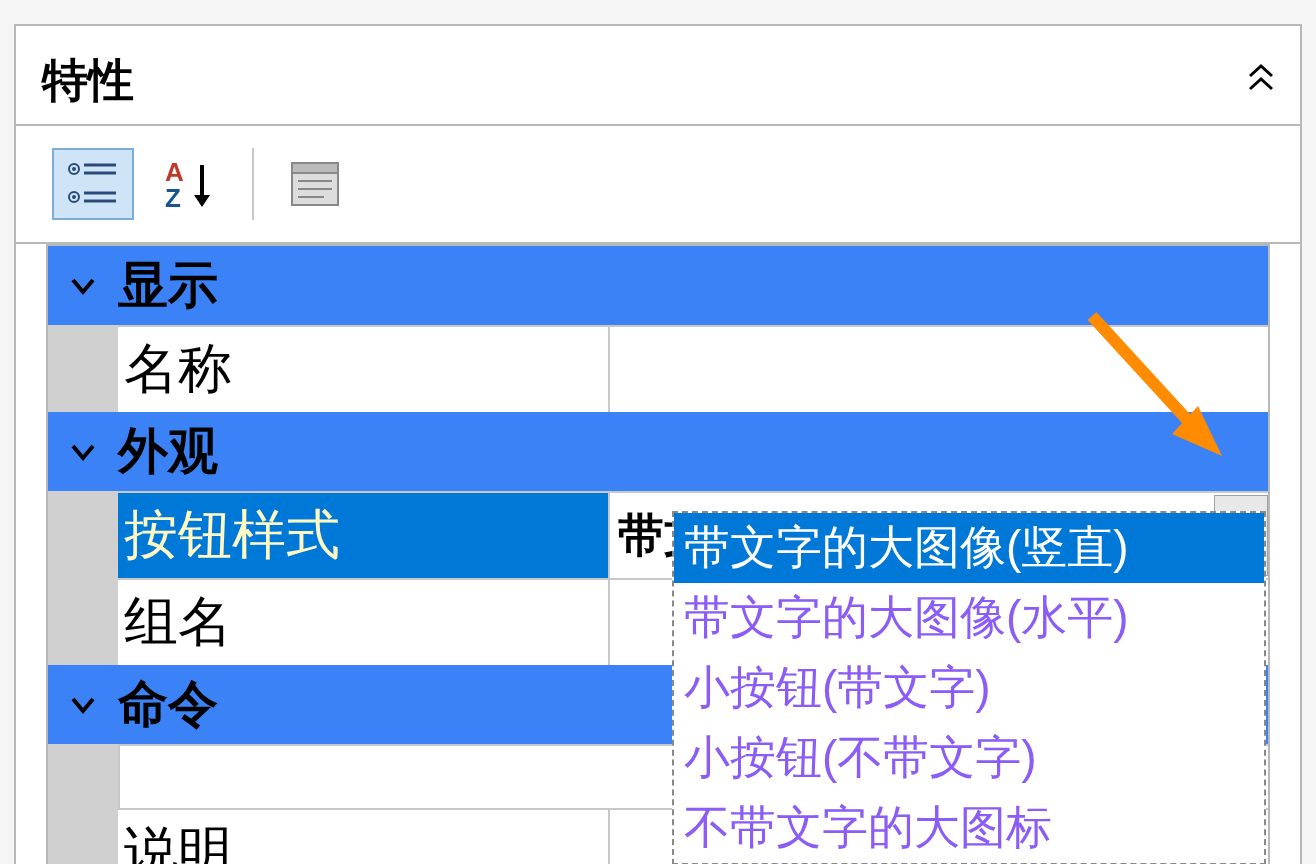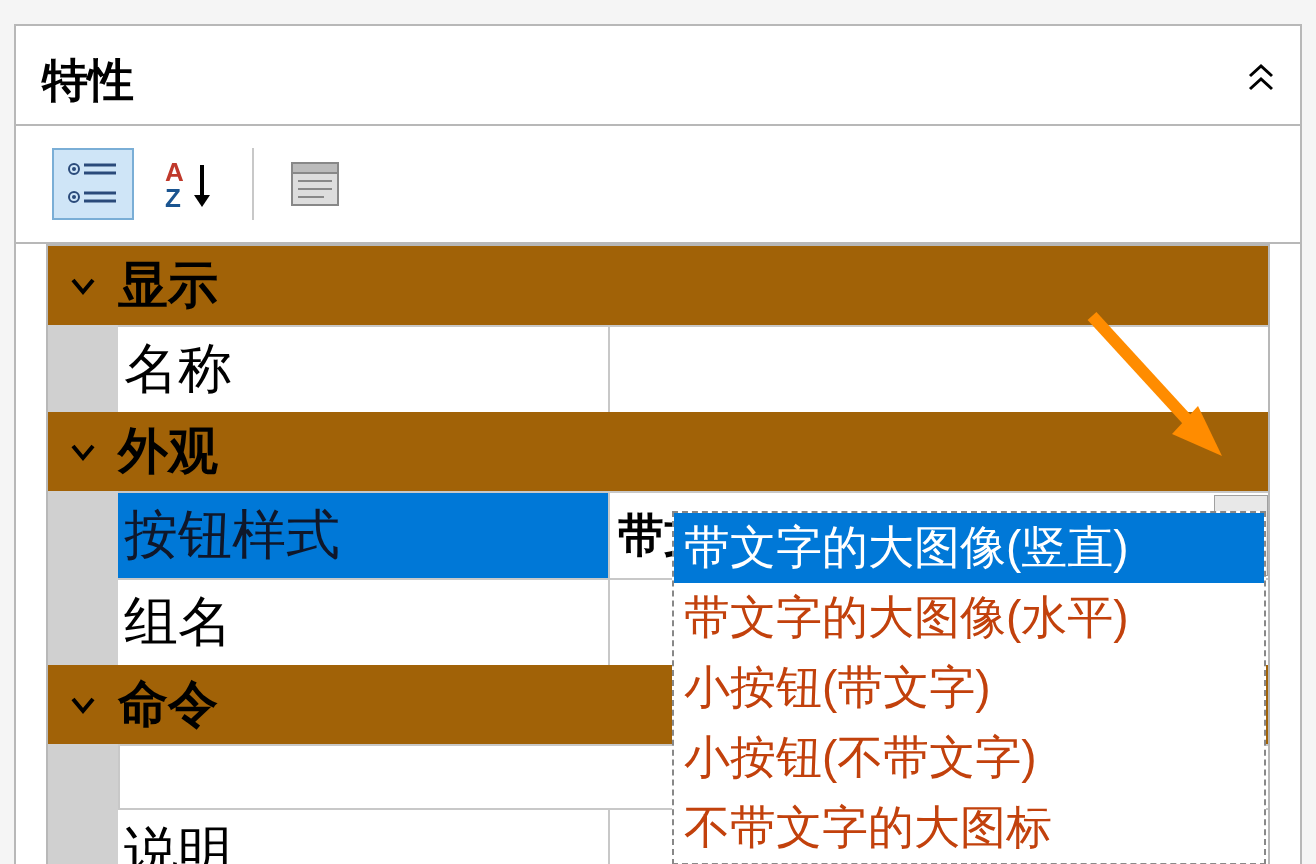--- a/index.html
+++ b/index.html
@@ -83,7 +83,7 @@
       position: relative;
     }
     .group-header-row {
-      background: #a16207;
+      background: #3b82f6;
     }
     .prop-row {
       background: #fff;

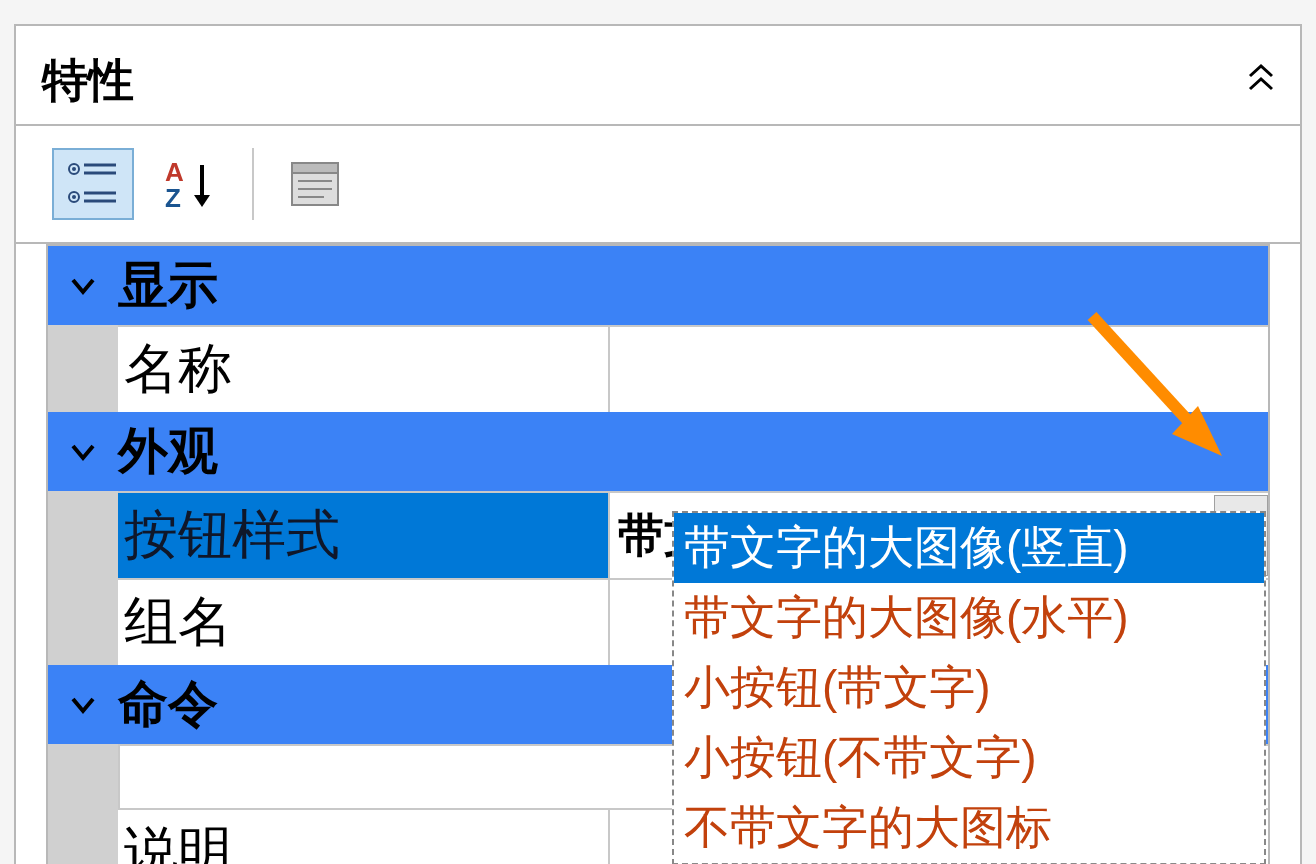--- a/index.html
+++ b/index.html
@@ -90,7 +90,7 @@
     }
     .prop-row.selected .prop-label {
       background: #0078d7;
-      color: #0f172a;
+      color: #fef9c3;
     }
     .expand-cell {
       width: 70px;

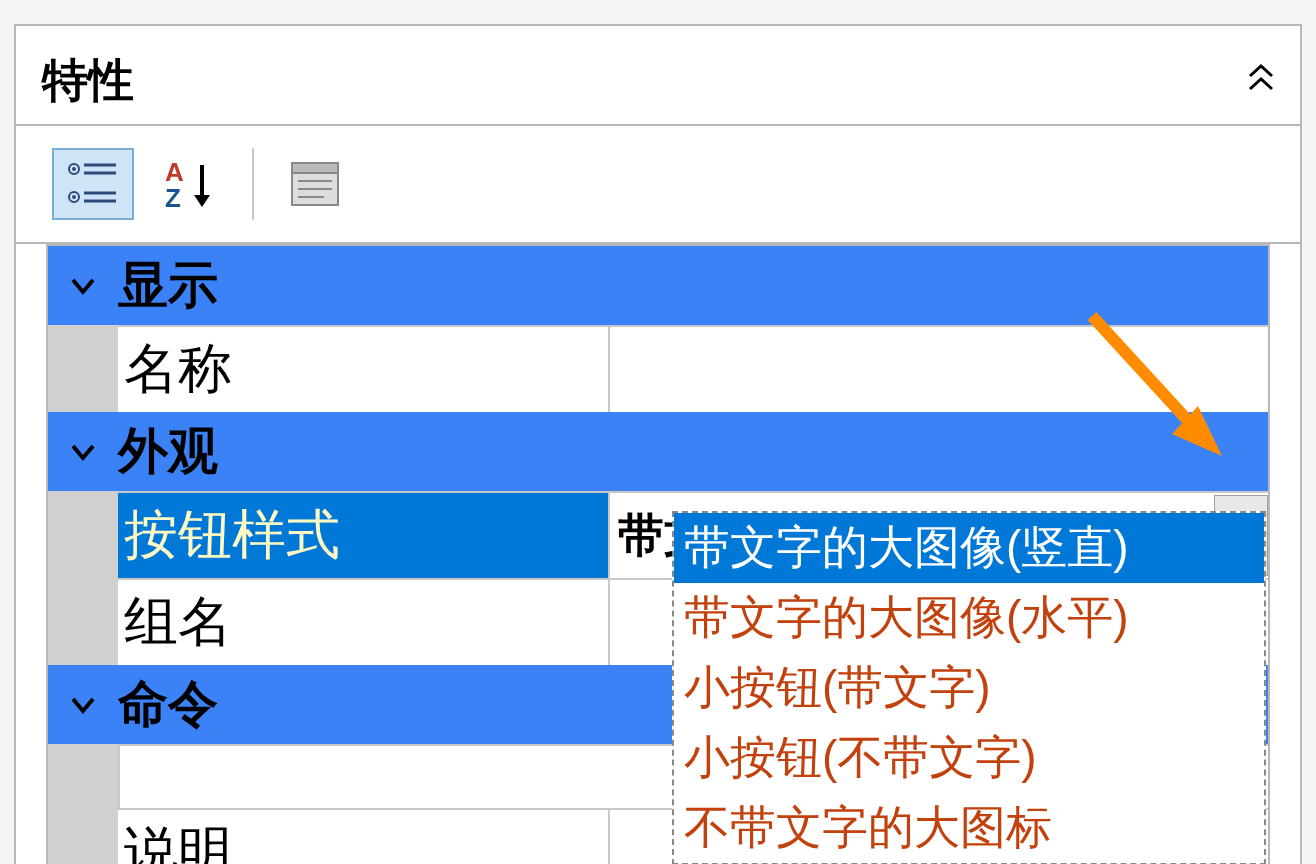--- a/index.html
+++ b/index.html
@@ -171,7 +171,7 @@
     .dropdown-item {
       font-size: 46px;
       padding: 4px 10px;
-      color: #c2410c;
+      color: #8b5cf6;
       cursor: pointer;
       white-space: nowrap;
     }

